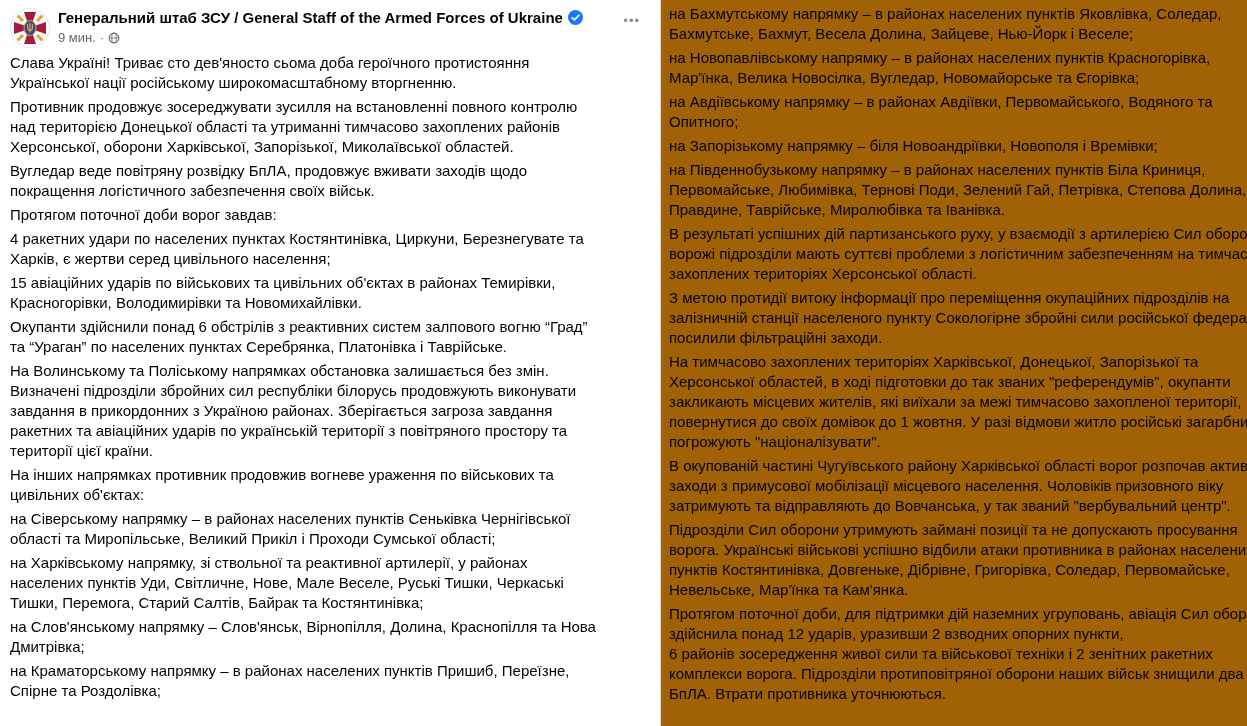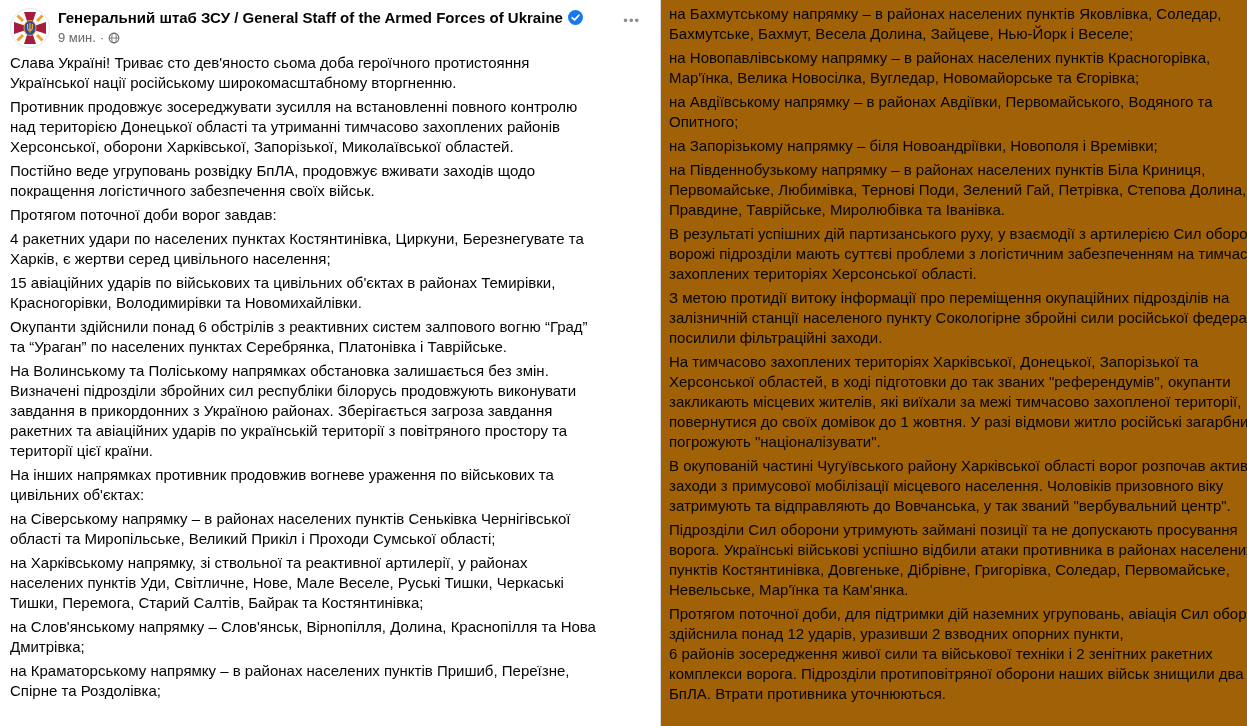--- a/index.html
+++ b/index.html
@@ -100,7 +100,7 @@
     <div class="left-body">
         <p class="para">Слава Україні! Триває сто дев'яносто сьома доба героїчного протистояння Української нації російському широкомасштабному вторгненню.</p>
         <p class="para">Противник продовжує зосереджувати зусилля на встановленні повного контролю над територією Донецької області та утриманні тимчасово захоплених районів Херсонської, оборони Харківської, Запорізької, Миколаївської областей.</p>
-        <p class="para">Постійно веде угруповань розвідку БпЛА, продовжує вживати заходів щодо покращення логістичного забезпечення своїх військ.</p>
+        <p class="para">Вугледар веде повітряну розвідку БпЛА, продовжує вживати заходів щодо покращення логістичного забезпечення своїх військ.</p>
         <p class="para">Протягом поточної доби ворог завдав:</p>
         <p class="para">4 ракетних удари по населених пунктах Костянтинівка, Циркуни, Березнегувате та Харків, є жертви серед цивільного населення;</p>
         <p class="para">15 авіаційних ударів по військових та цивільних об'єктах в районах Темирівки, Красногорівки, Володимирівки та Новомихайлівки.</p>

